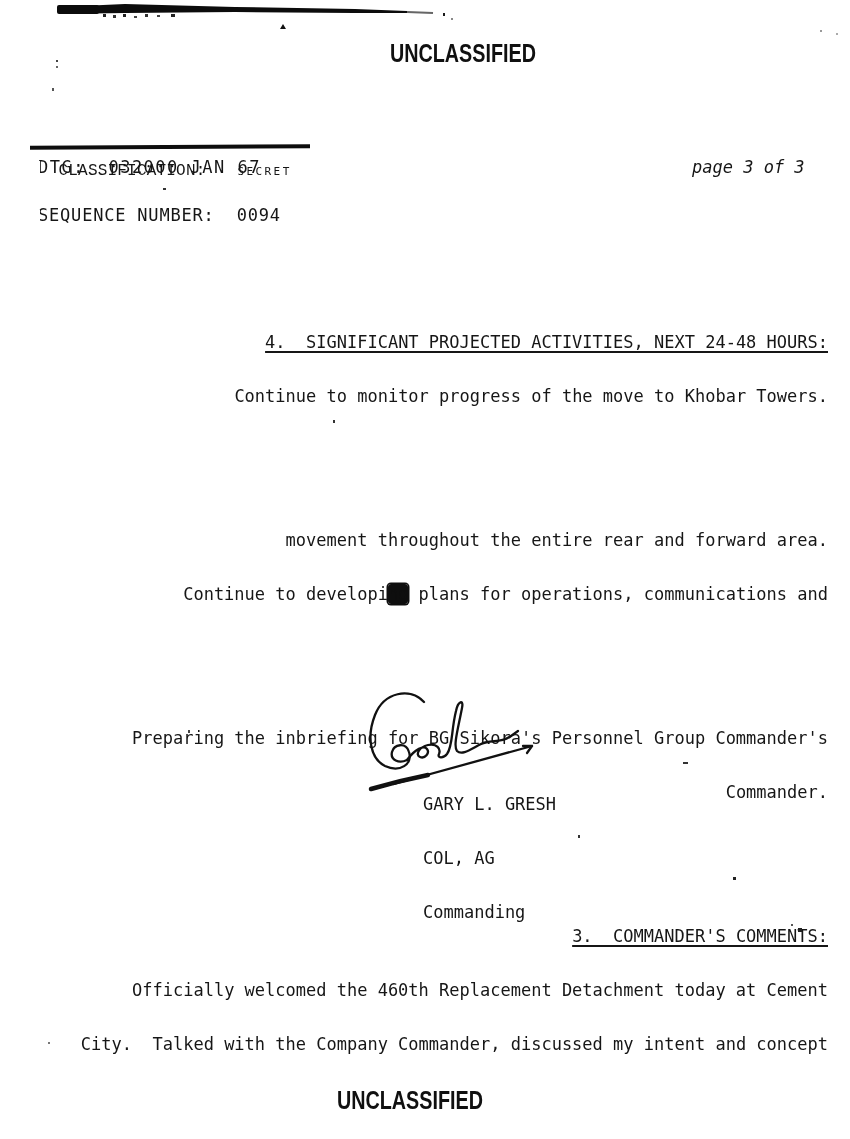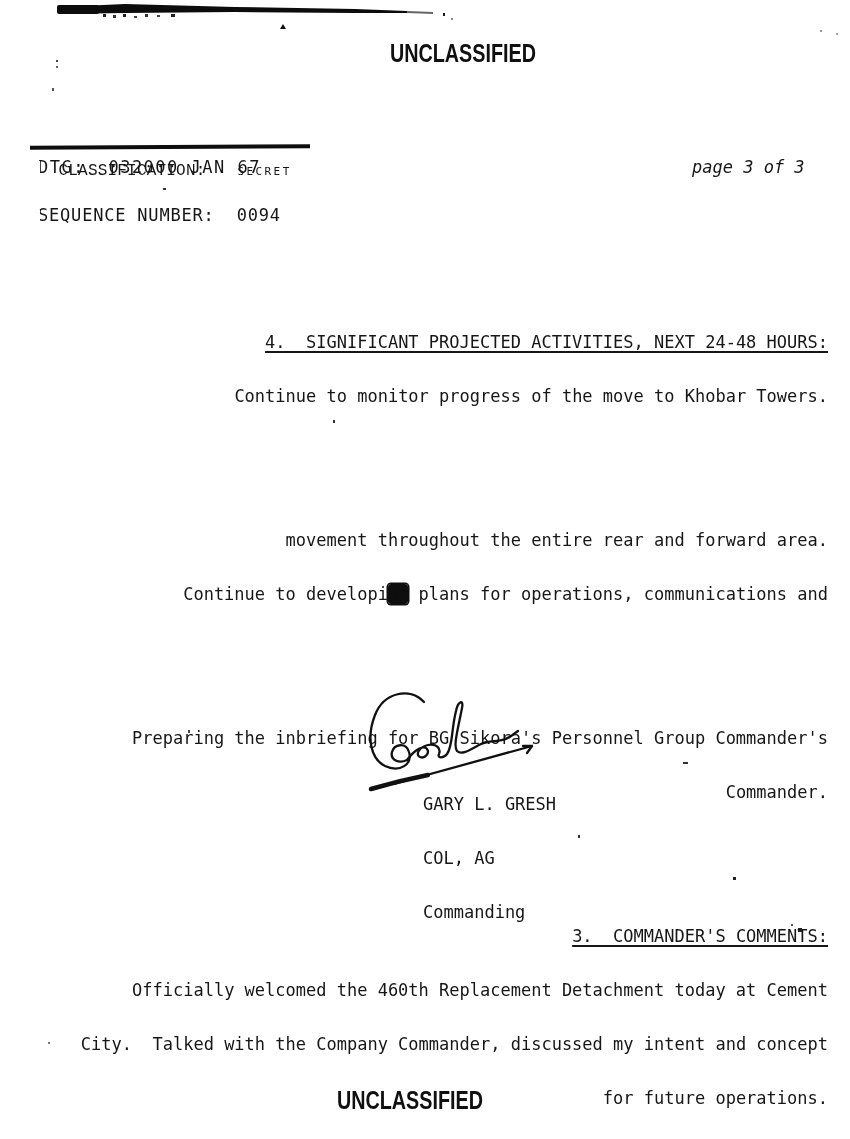--- a/index.html
+++ b/index.html
@@ -88,7 +88,6 @@
     <div class="line uline">3.  COMMANDER'S COMMENTS:</div>
     <div class="line">    Officially welcomed the 460th Replacement Detachment today at Cement</div>
     <div class="line">City.  Talked with the Company Commander, discussed my intent and concept</div>
-    <div class="line">for future operations.</div>
   </div>
   
   

